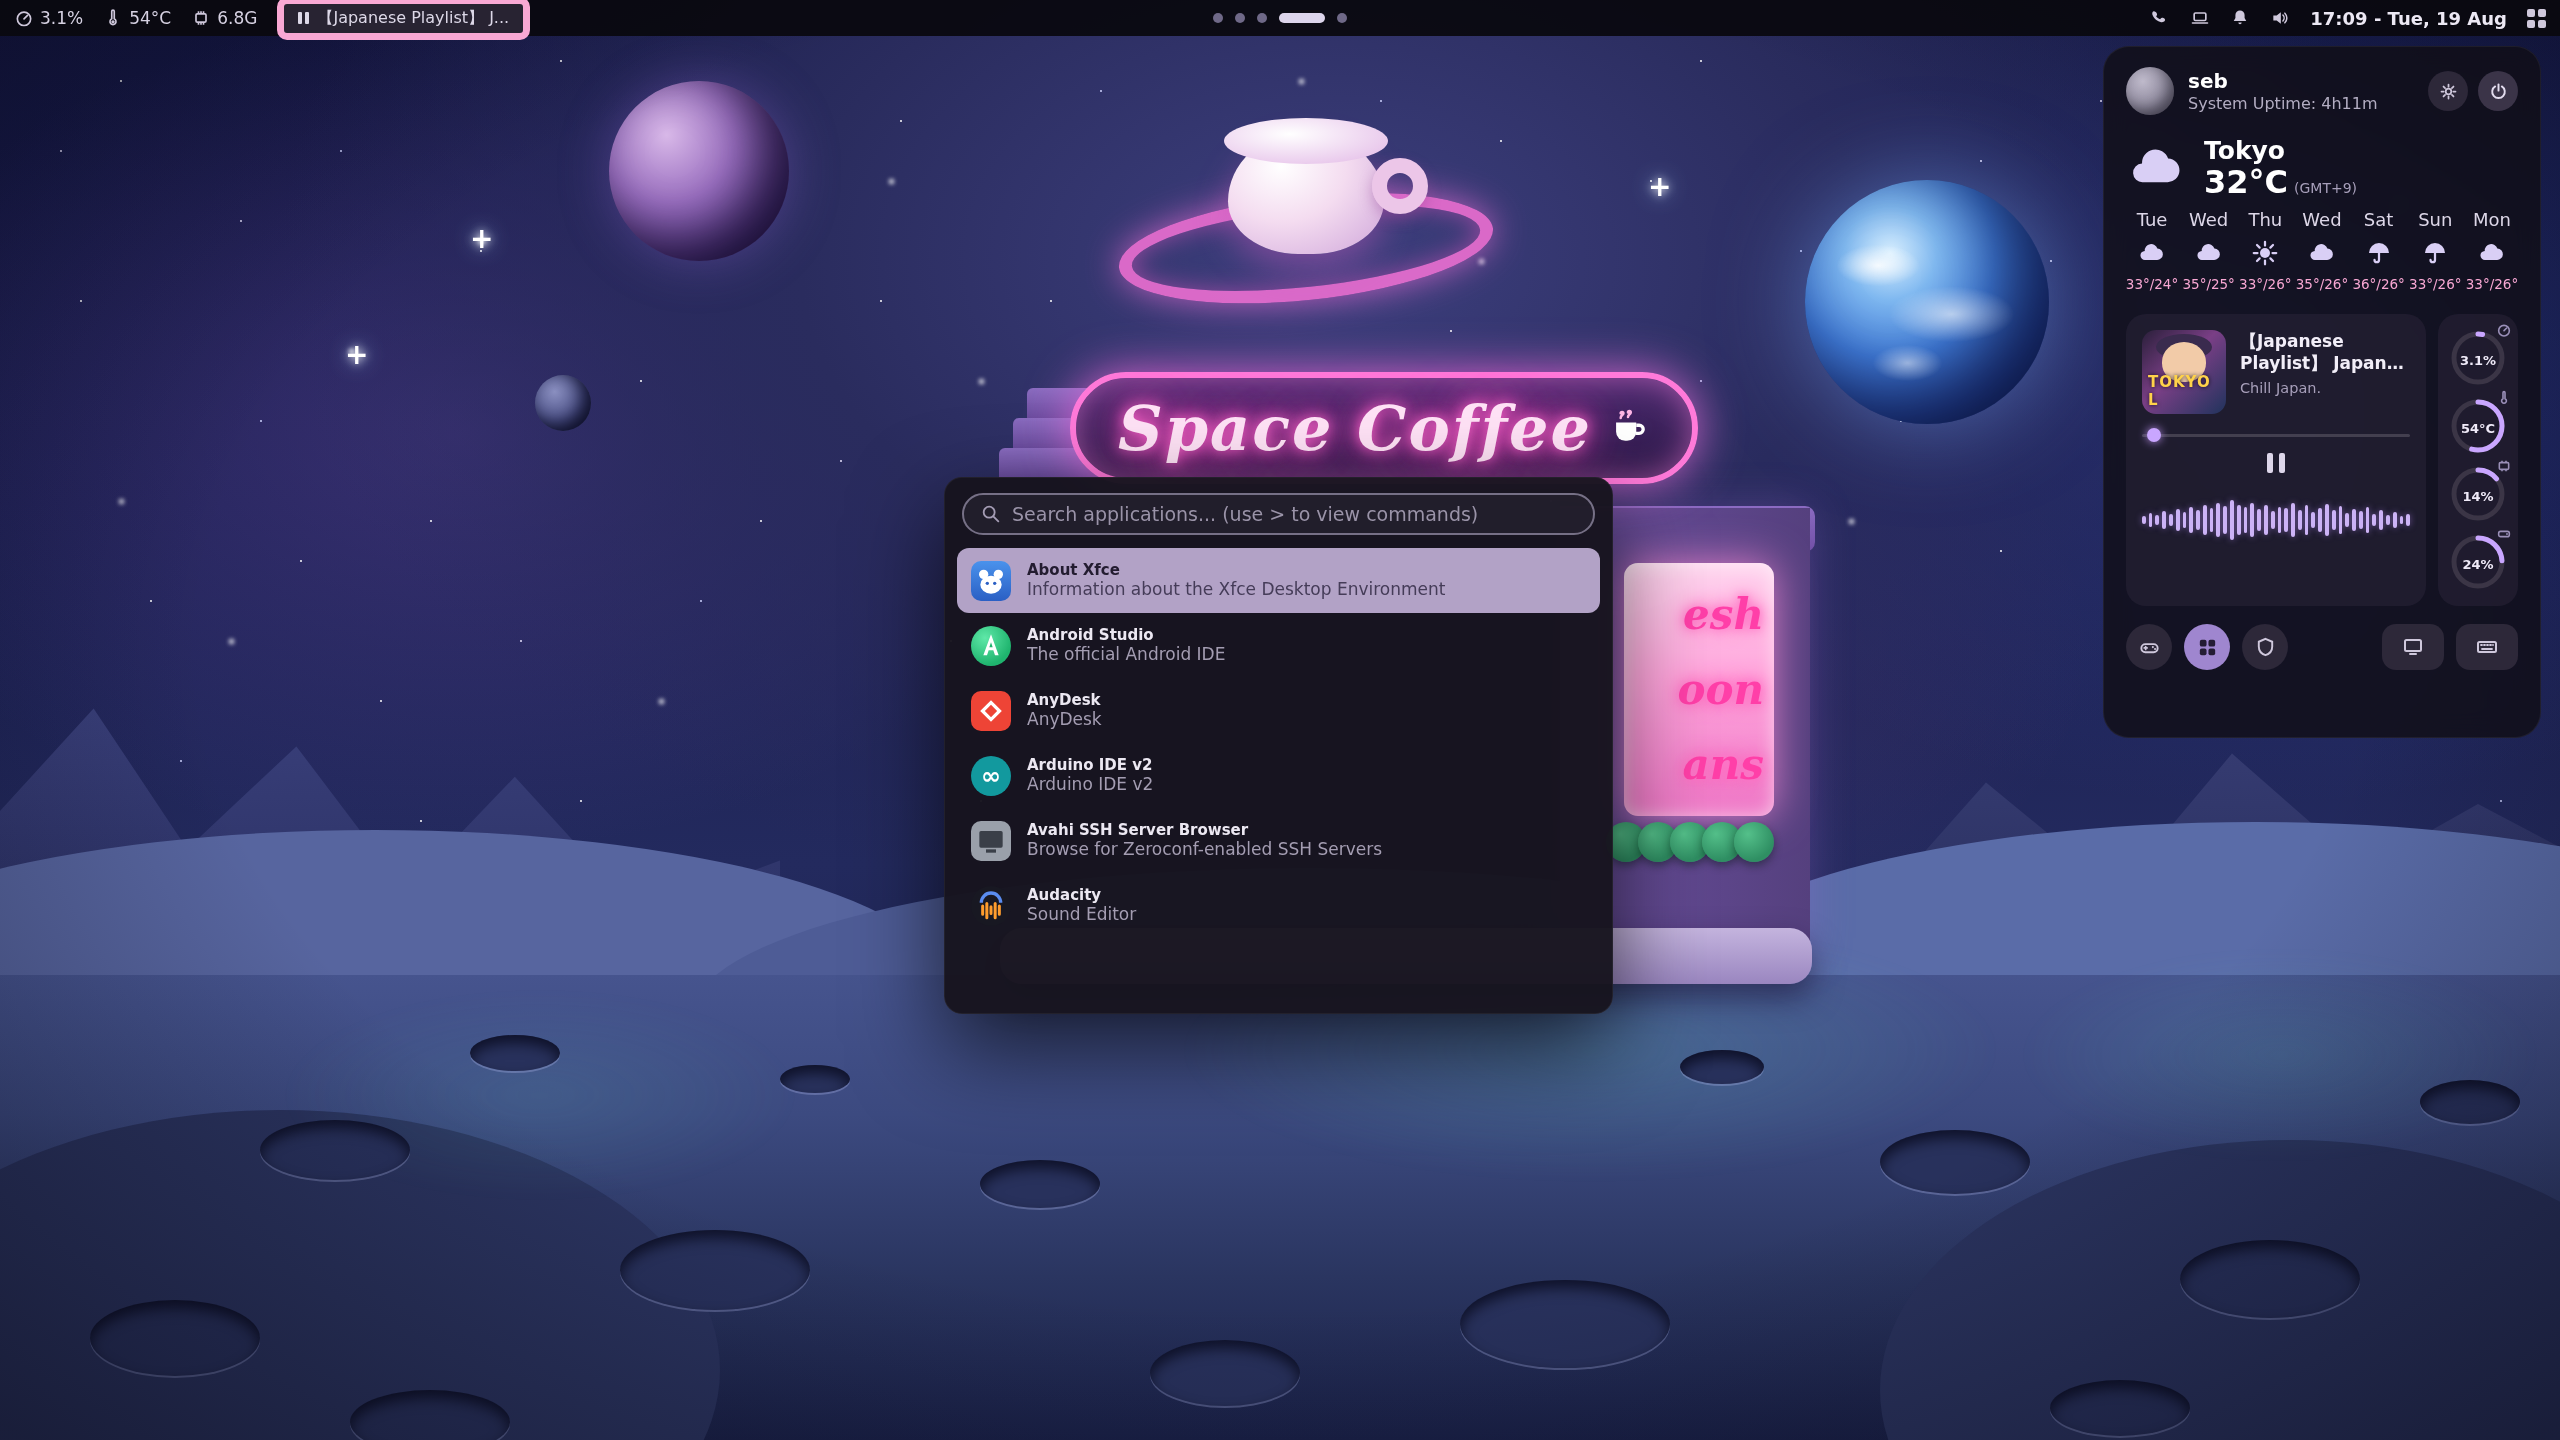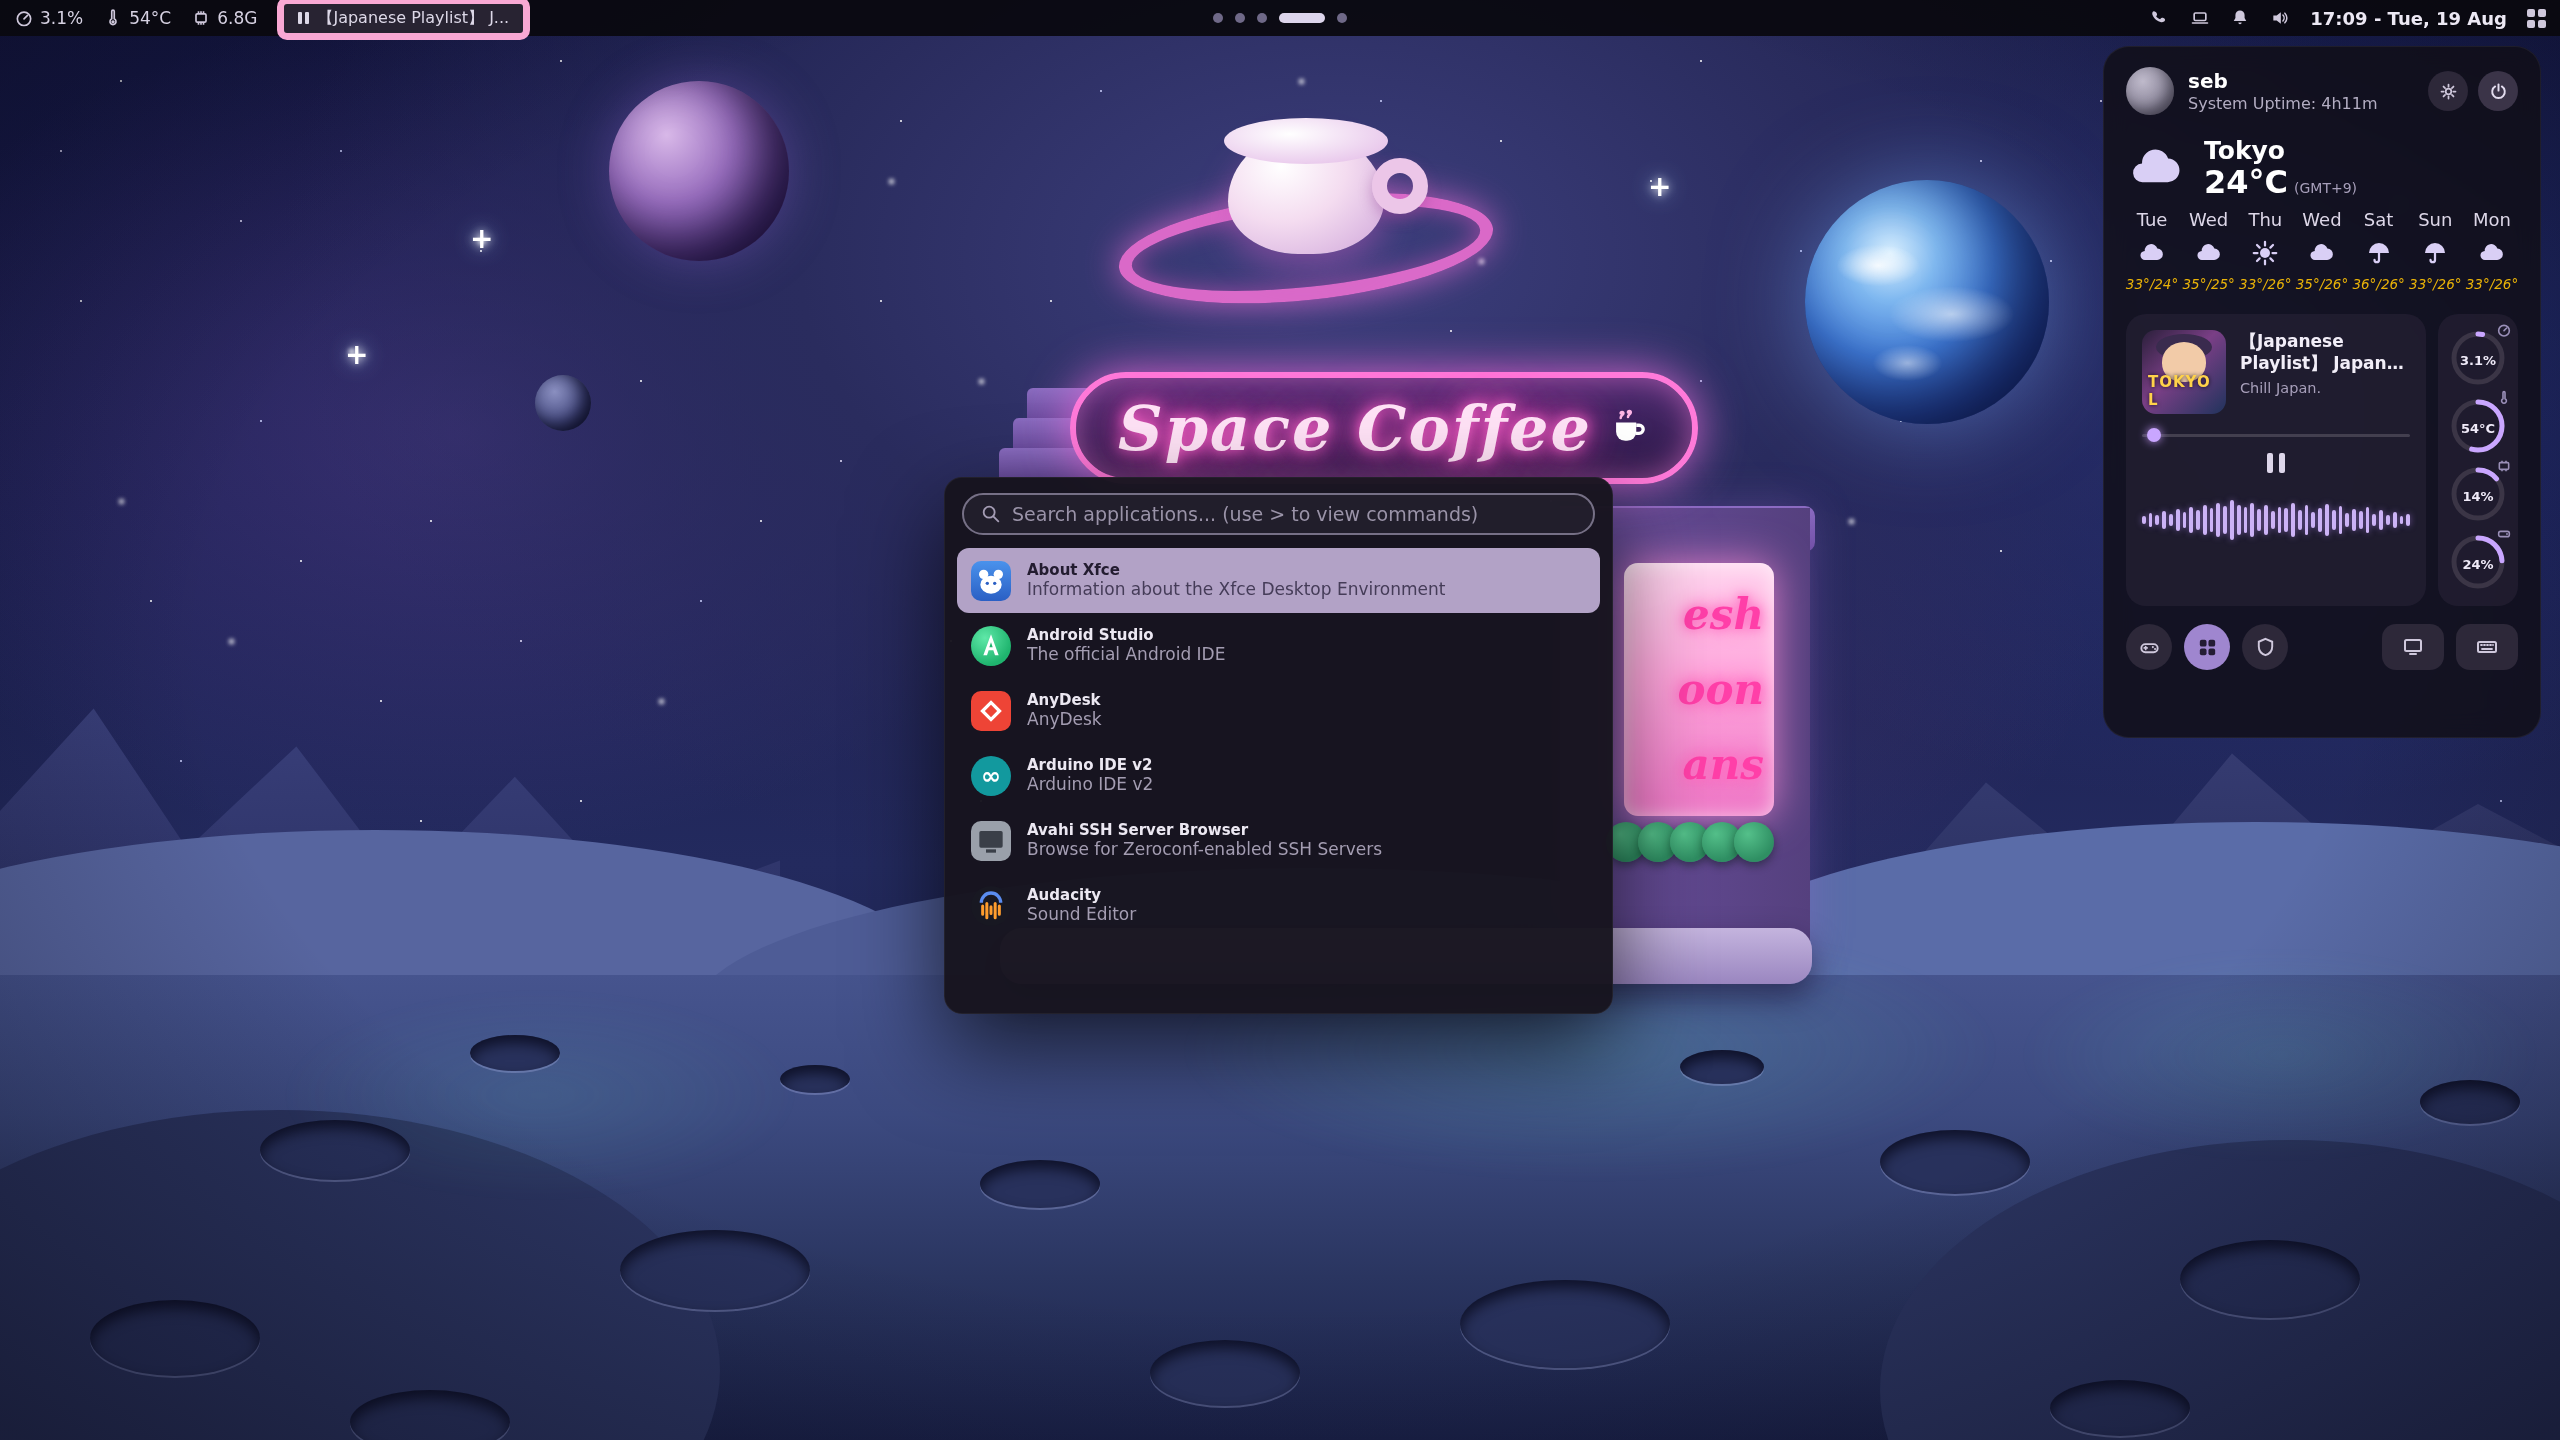--- a/index.html
+++ b/index.html
@@ -519,7 +519,7 @@
         </svg>
       <div>
         <div class="wx-city">Tokyo</div>
-        <div class="wx-temp"><span>24°C</span><span class="wx-tz">(GMT+9)</span></div>
+        <div class="wx-temp"><span>32°C</span><span class="wx-tz">(GMT+9)</span></div>
       </div>
     </div>
     <div class="wx-forecast">

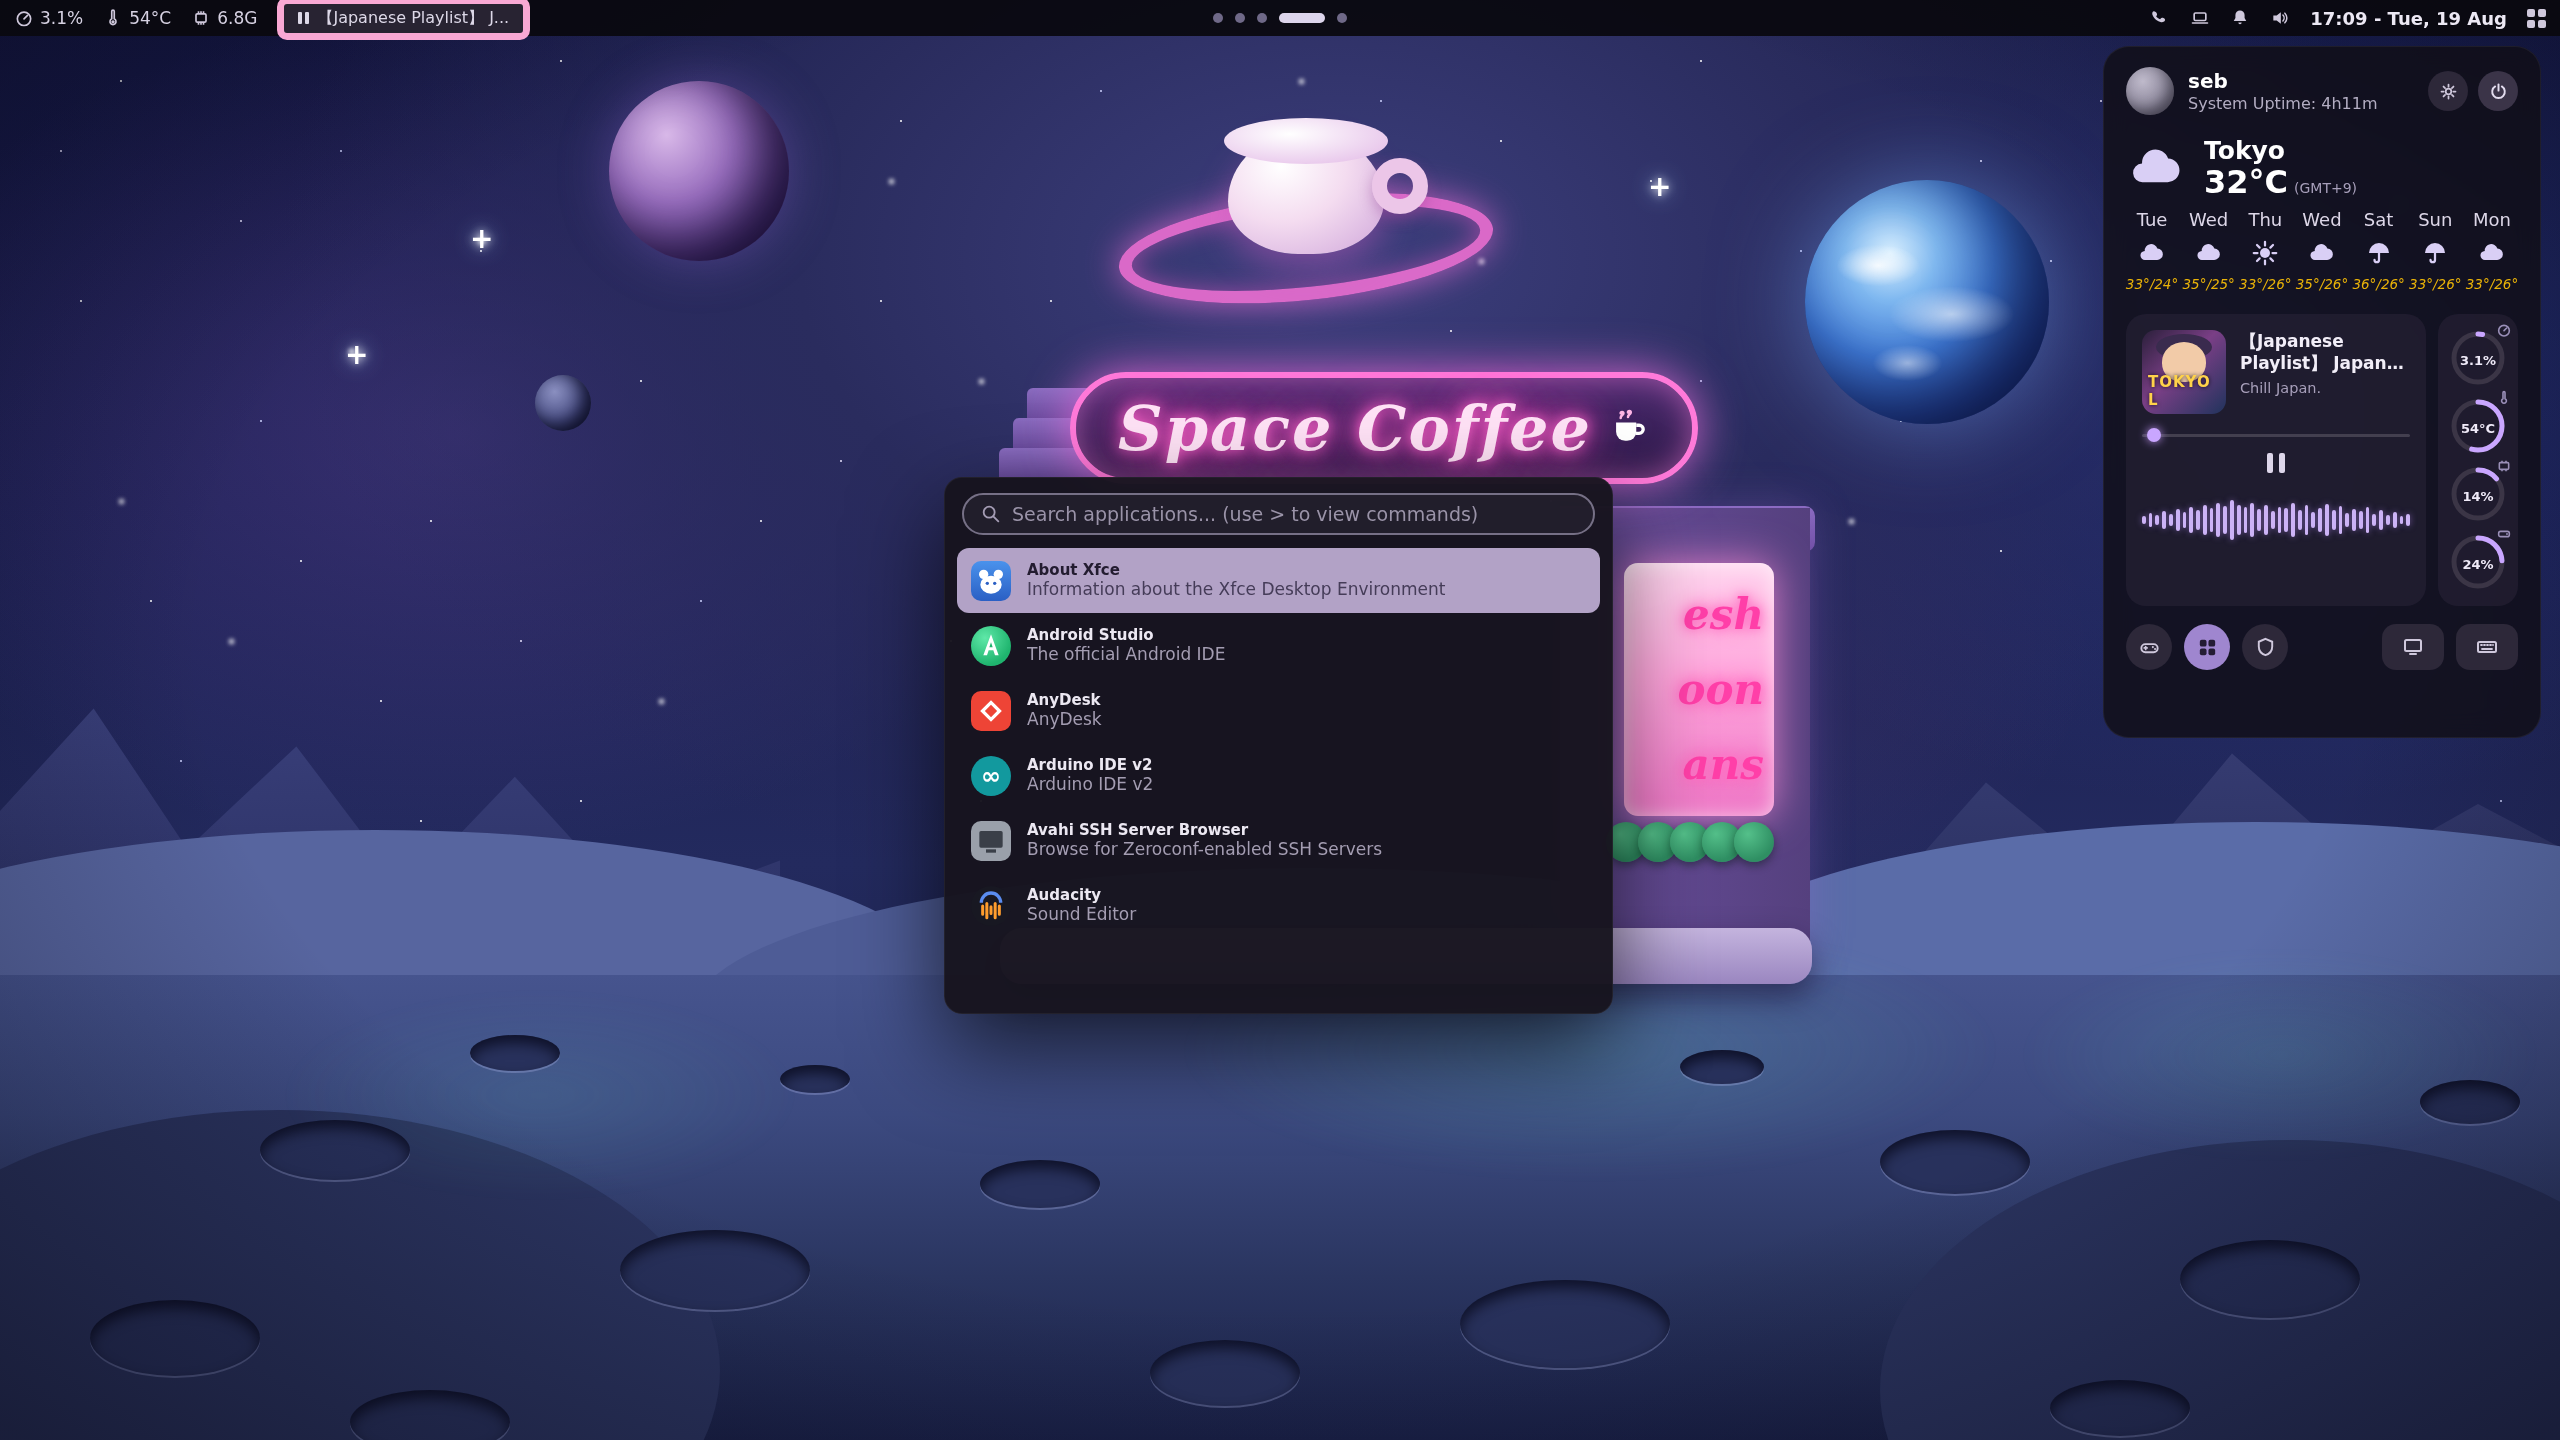--- a/index.html
+++ b/index.html
@@ -191,7 +191,7 @@
   .wx-day { display:flex; flex-direction:column; align-items:center; gap:8px; width:52px; }
   .wx-day .dname { font-size:18px; color:#ddd7e8; }
   .wx-day svg { width:30px; height:30px; color:#d9cff5; }
-  .wx-day .dtemps { font-size:13.5px; color:#eab308;font-style:italic; }
+  .wx-day .dtemps { font-size:13.5px; color:#f9a8d4; }
 
   .sb-mid { margin-top:22px; display:flex; gap:12px; }
   .media-card { width:300px; background:rgba(42,36,56,.55); border-radius:20px; padding:16px 16px 12px; }

